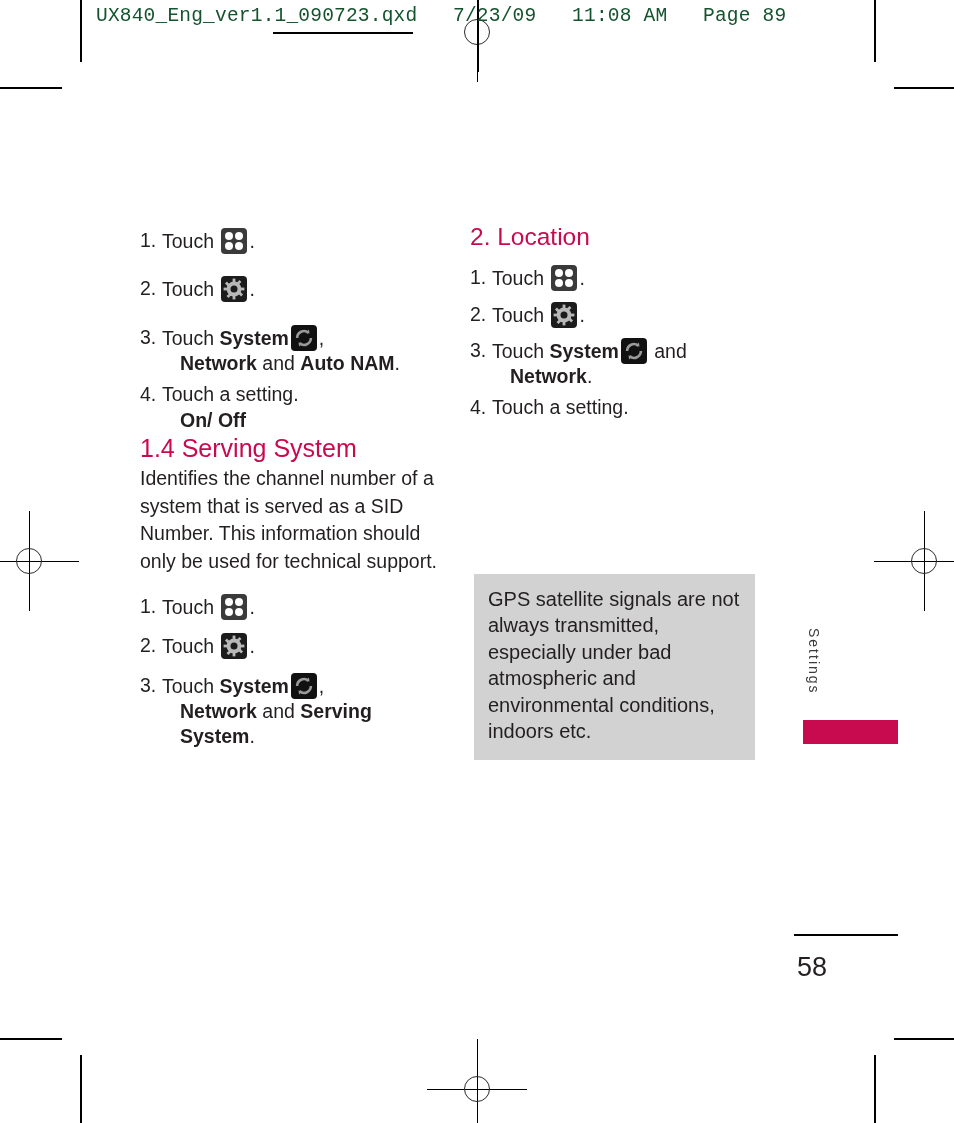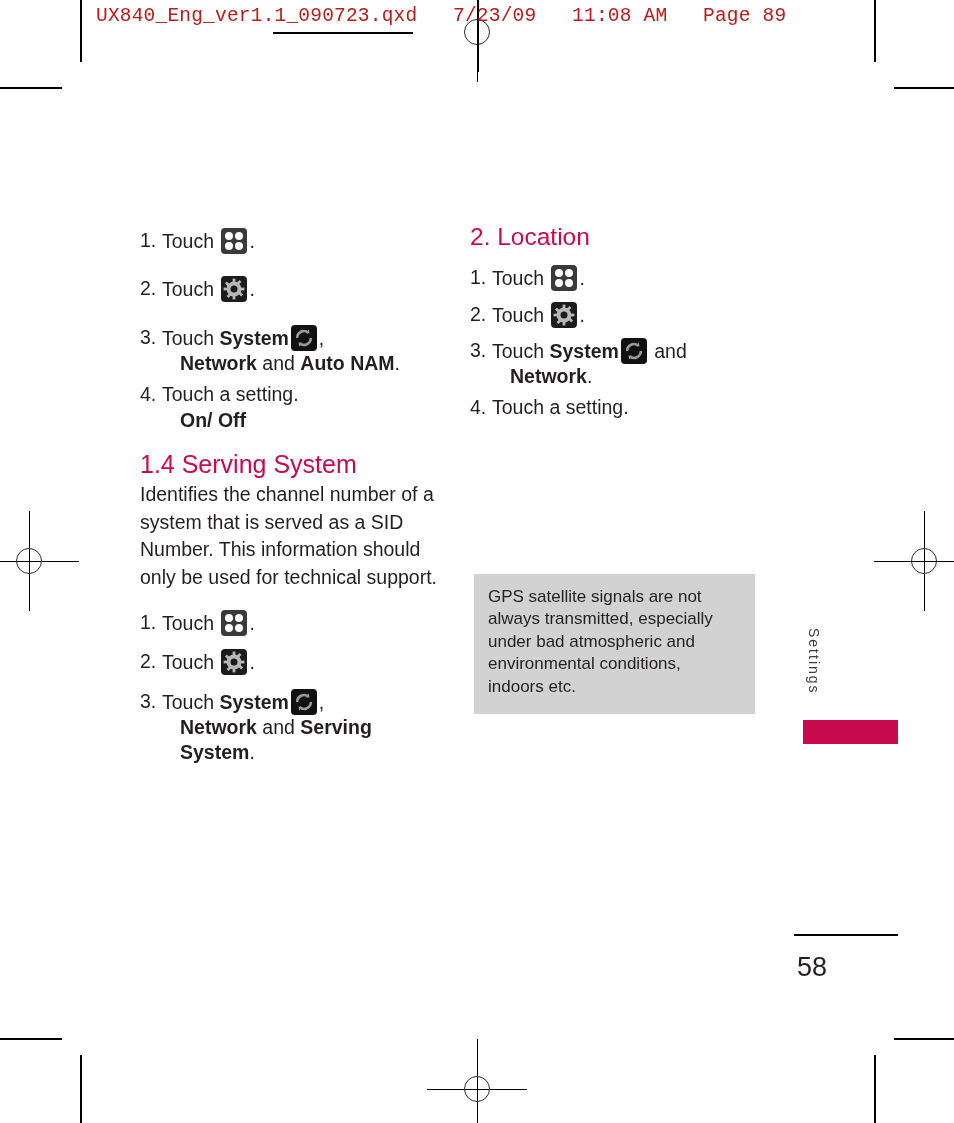--- a/index.html
+++ b/index.html
@@ -52,7 +52,7 @@
     font-size: 19.5px;
     letter-spacing: 0.2px;
     white-space: pre;
-    color: #b91c1c;
+    color: #14532d;
   }
 
   

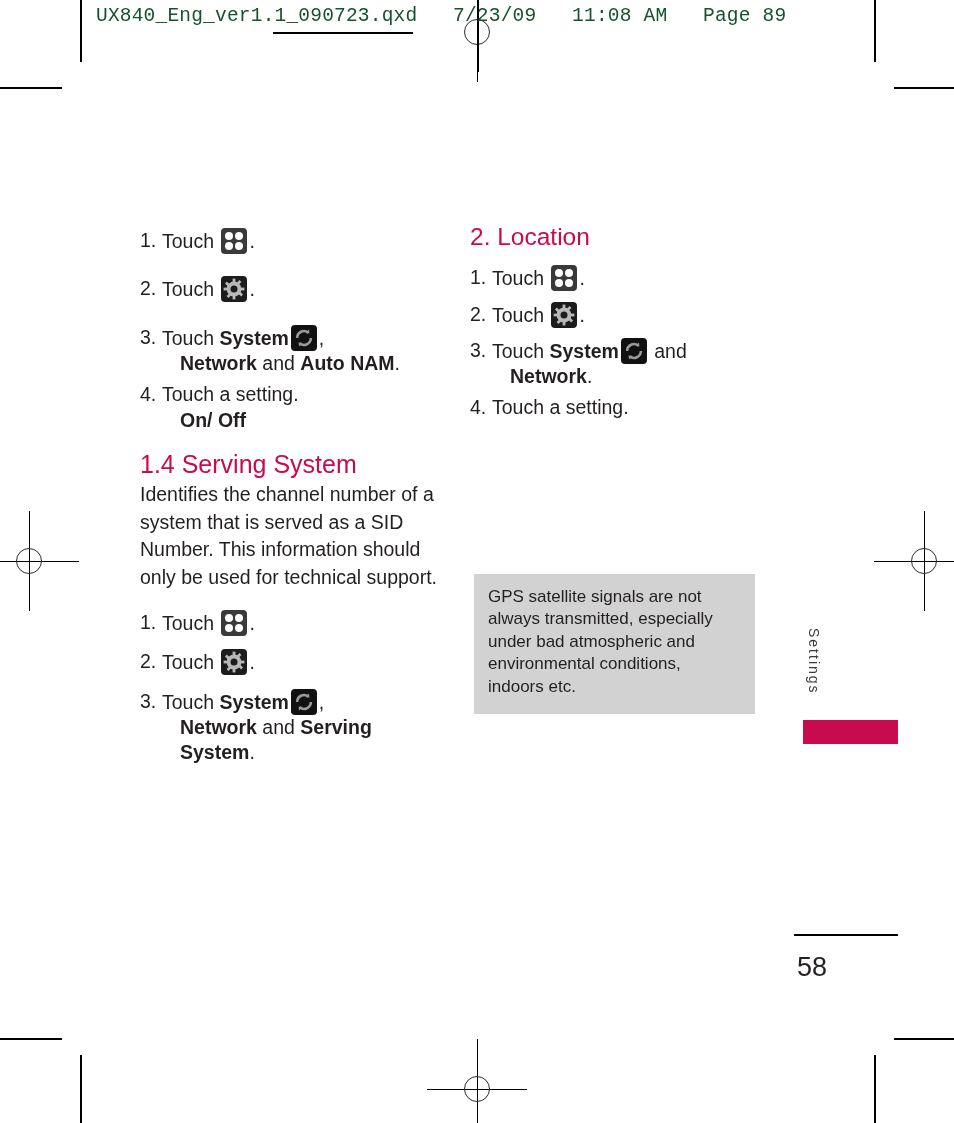--- a/index.html
+++ b/index.html
@@ -273,7 +273,7 @@
     </li>
   </ol>
 
-  <h2 class="section" style="margin-top:16px;">1.4 Serving System</h2>
+  <h2 class="section" style="">1.4 Serving System</h2>
   <p class="body" style="margin-top:2px;">Identifies the channel number of a system that is served as a SID Number. This information should only be used for technical support.</p>
 
   <ol class="steps" style="margin-top:18px;">

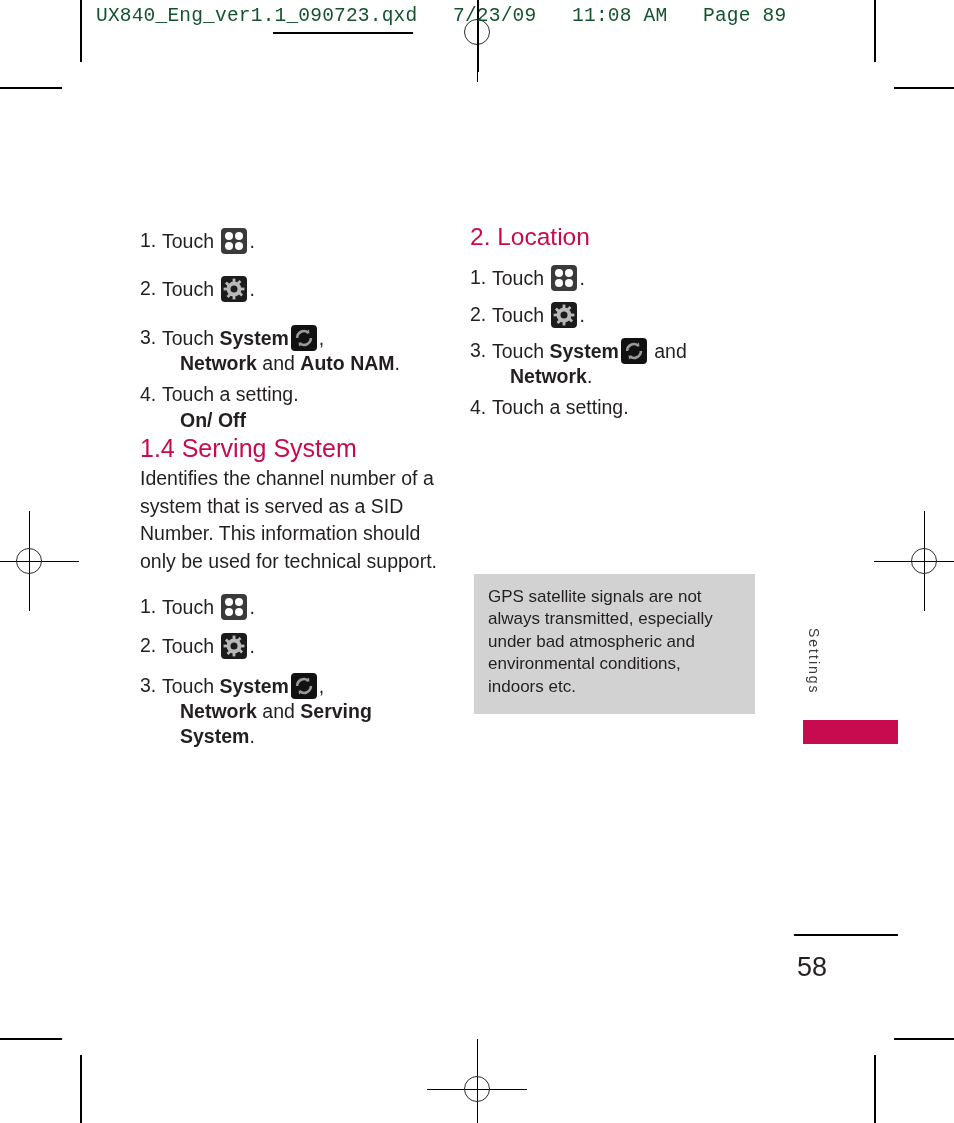--- a/index.html
+++ b/index.html
@@ -145,7 +145,7 @@
   }
   .note p {
     margin: 0;
-    font-size: 17px;
+    font-size: 20px;
     line-height: 1.32;
     color: #231f20;
   }

